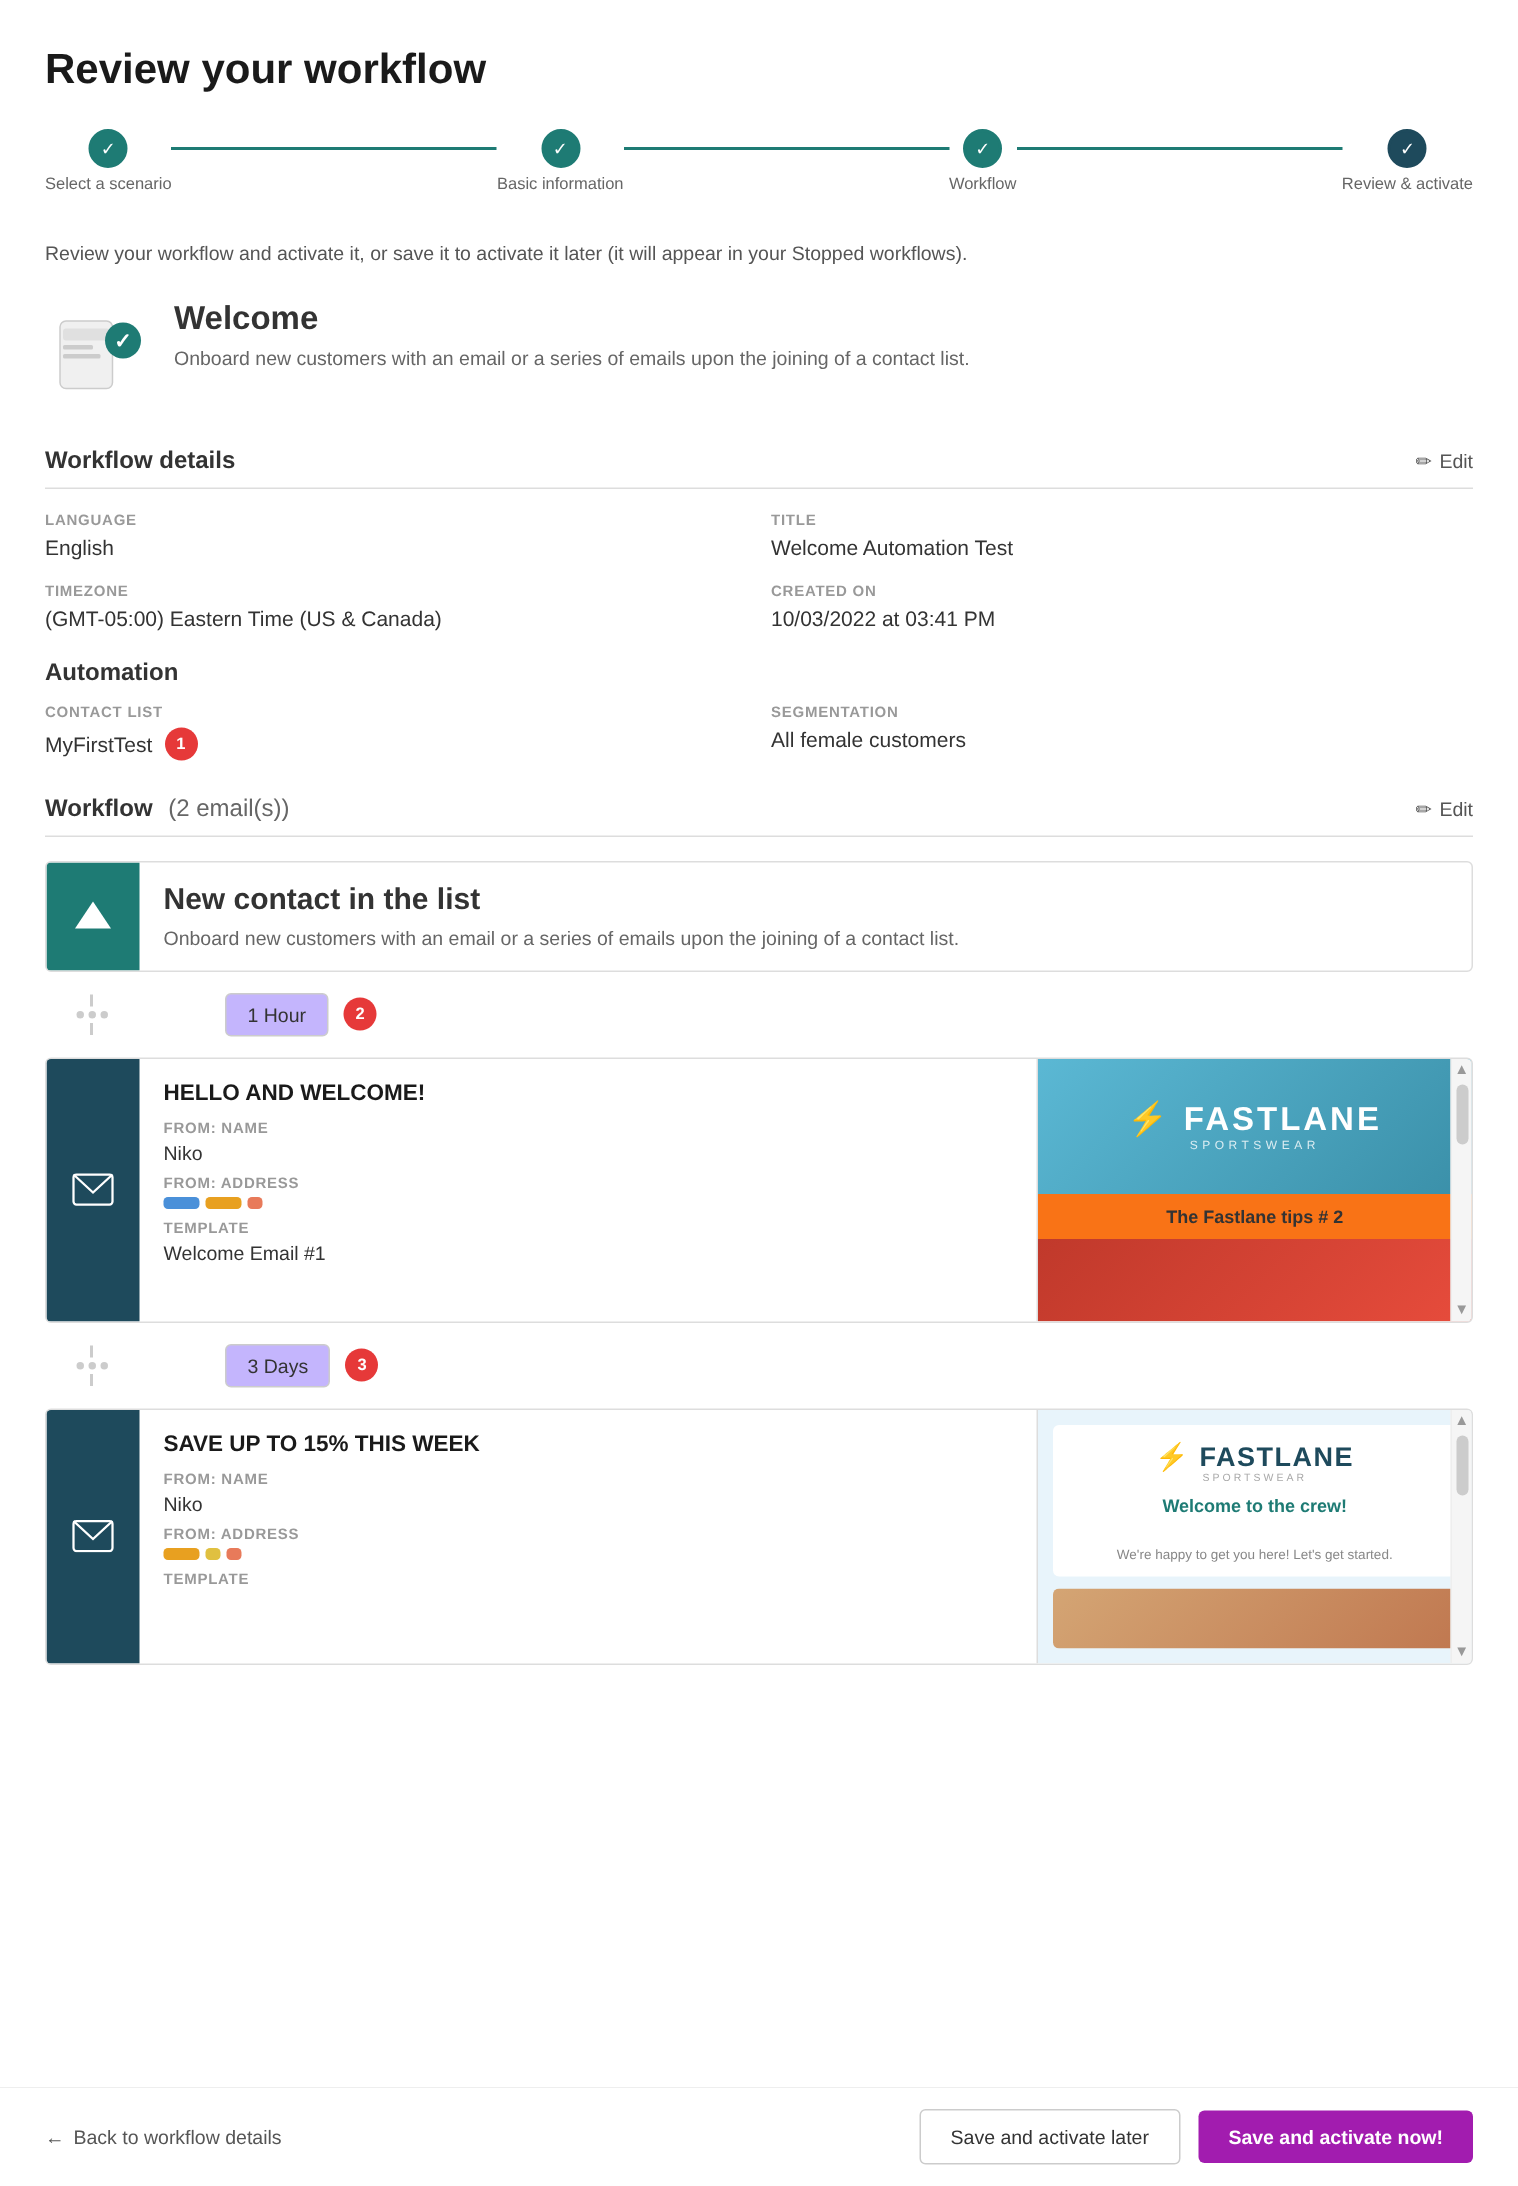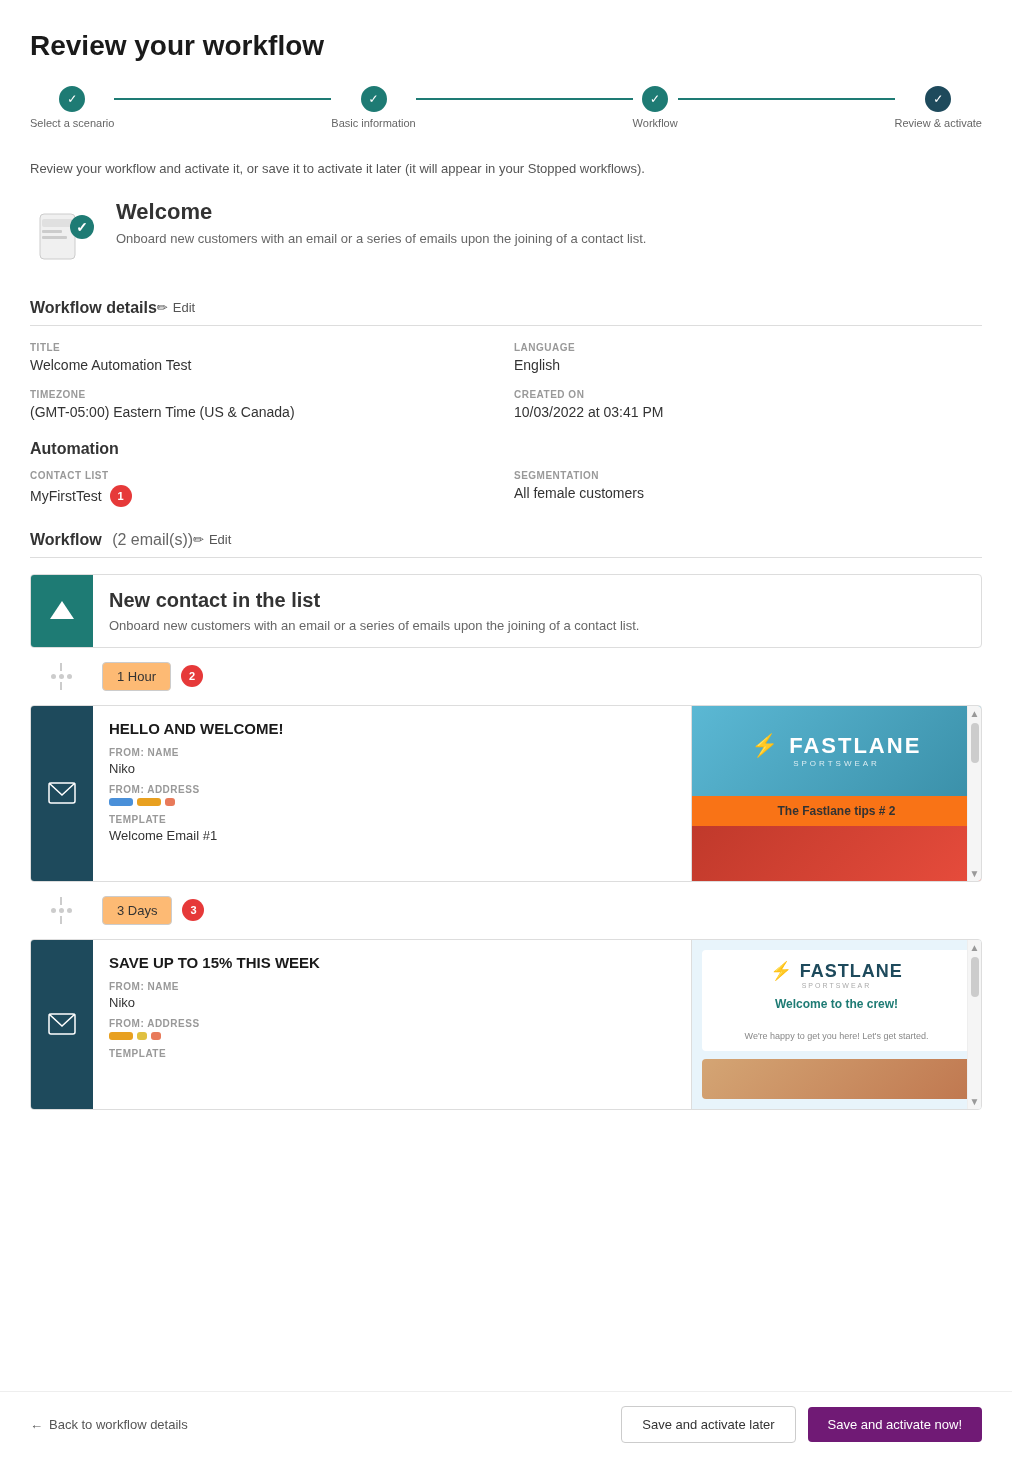--- a/index.html
+++ b/index.html
@@ -25,7 +25,7 @@
     .welcome-text p { font-size: 13px; color: #666; }
 
     
-    .section-header { display: flex; justify-content: flex-start; align-items: center; border-bottom: 1px solid #ddd; padding-bottom: 8px; margin-bottom: 16px; }
+    .section-header { display: flex; justify-content: space-between; align-items: center; border-bottom: 1px solid #ddd; padding-bottom: 8px; margin-bottom: 16px; }
     .section-title { font-size: 16px; font-weight: 600; color: #333; }
     .edit-btn { display: flex; align-items: center; gap: 5px; background: none; border: none; cursor: pointer; color: #555; font-size: 13px; }
 

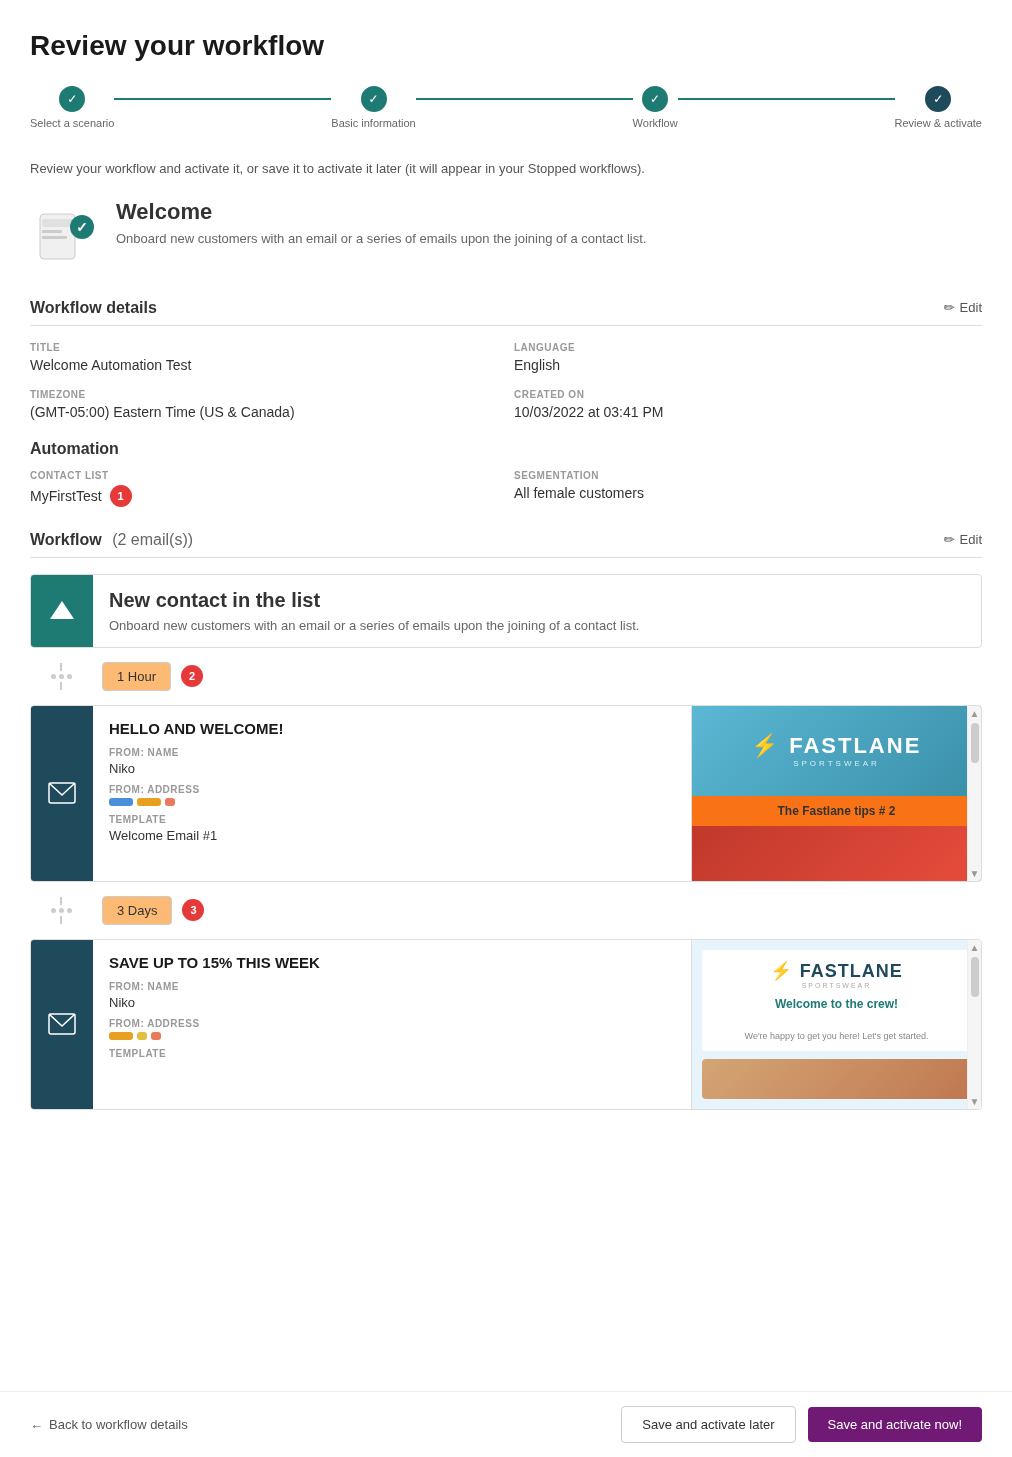--- a/index.html
+++ b/index.html
@@ -147,12 +147,12 @@
 
   <div class="details-grid">
     <div class="detail-item">
+      <label>LANGUAGE</label>
+      <div class="value">English</div>
+    </div>
+    <div class="detail-item">
       <label>TITLE</label>
       <div class="value">Welcome Automation Test</div>
-    </div>
-    <div class="detail-item">
-      <label>LANGUAGE</label>
-      <div class="value">English</div>
     </div>
     <div class="detail-item">
       <label>TIMEZONE</label>

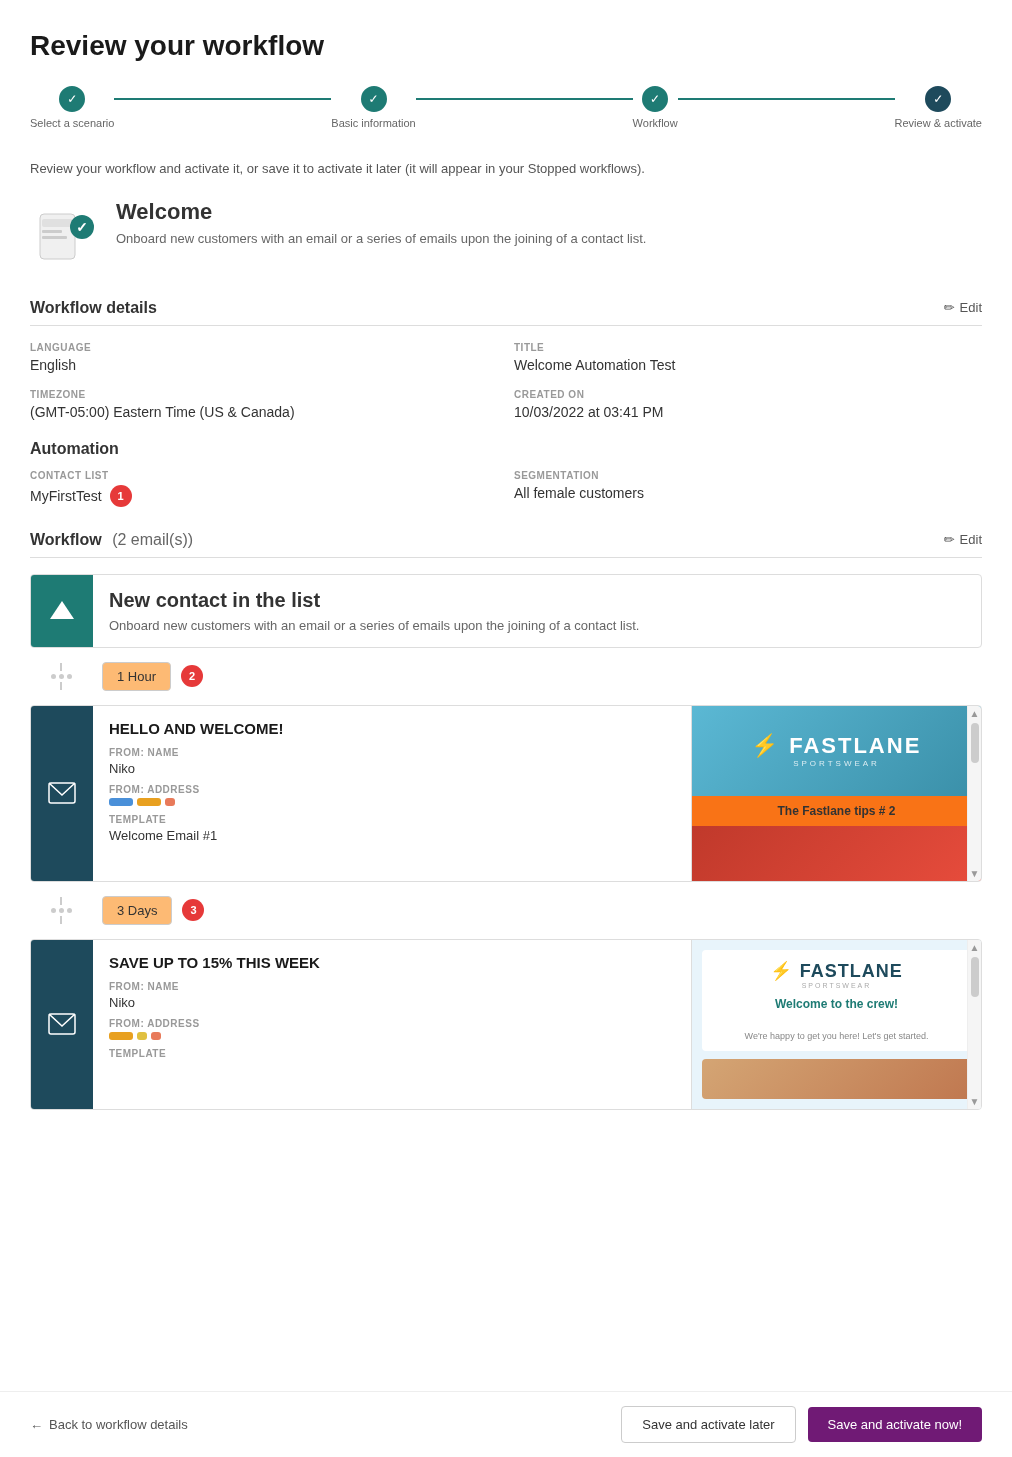--- a/index.html
+++ b/index.html
@@ -53,7 +53,7 @@
 
     
     .delay-row { display: flex; align-items: center; padding: 14px 0 14px 0; gap: 10px; }
-    .delay-pill { border: 1px solid #ccc; border-radius: 4px; padding: 6px 14px; font-size: 13px; color: #333; background: #fdba74; display: flex; align-items: center; gap: 6px; }
+    .delay-pill { border: 1px solid #ccc; border-radius: 4px; padding: 6px 14px; font-size: 13px; color: #333; background: #c4b5fd; display: flex; align-items: center; gap: 6px; margin-left: 48px; }
     .badge-step { width: 22px; height: 22px; border-radius: 50%; background: #e63939; color: white; font-size: 11px; font-weight: 700; display: flex; align-items: center; justify-content: center; }
 
     

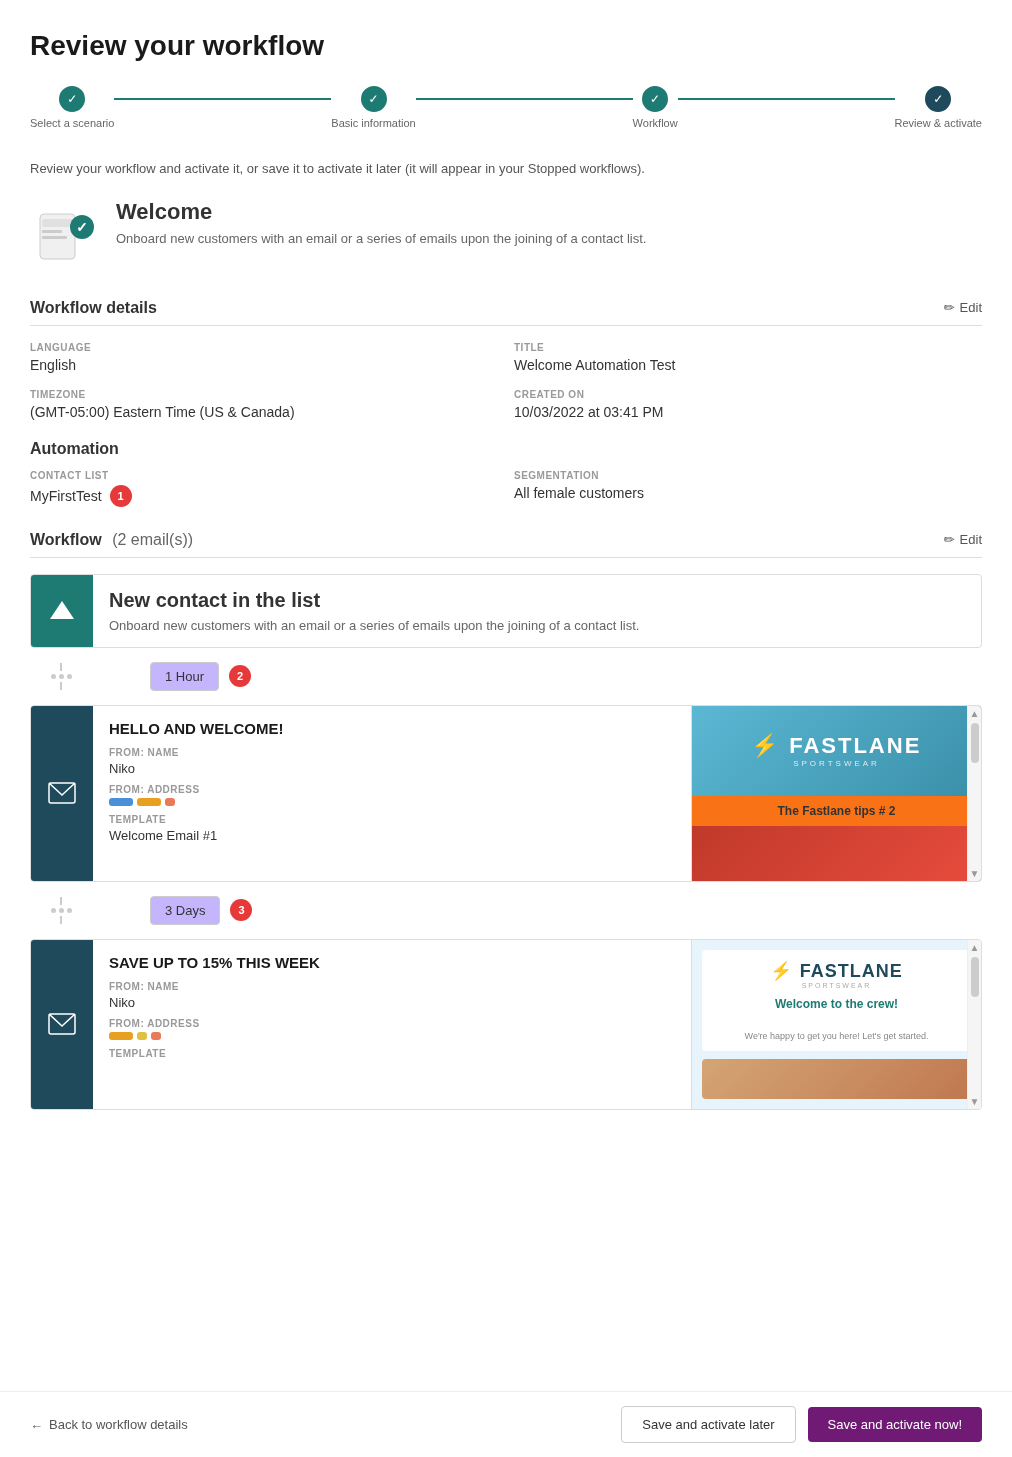--- a/index.html
+++ b/index.html
@@ -85,7 +85,7 @@
     .footer { position: fixed; bottom: 0; left: 0; right: 0; background: #fff; border-top: 1px solid #eee; padding: 14px 30px; display: flex; justify-content: flex-end; align-items: center; gap: 12px; }
     .back-link { display: flex; align-items: center; gap: 6px; color: #555; font-size: 13px; cursor: pointer; margin-right: auto; background: none; border: none; }
     .btn-secondary { padding: 10px 20px; border: 1px solid #ccc; border-radius: 4px; background: #fff; color: #333; font-size: 13px; cursor: pointer; }
-    .btn-primary { padding: 10px 20px; border: none; border-radius: 4px; background: #701a75; color: #fff; font-size: 13px; cursor: pointer; font-weight: 400; }
+    .btn-primary { padding: 10px 20px; border: none; border-radius: 4px; background: #a21caf; color: #fff; font-size: 13px; cursor: pointer; font-weight: 700; }
 
     .pencil-icon { font-size: 13px; }
   </style>

